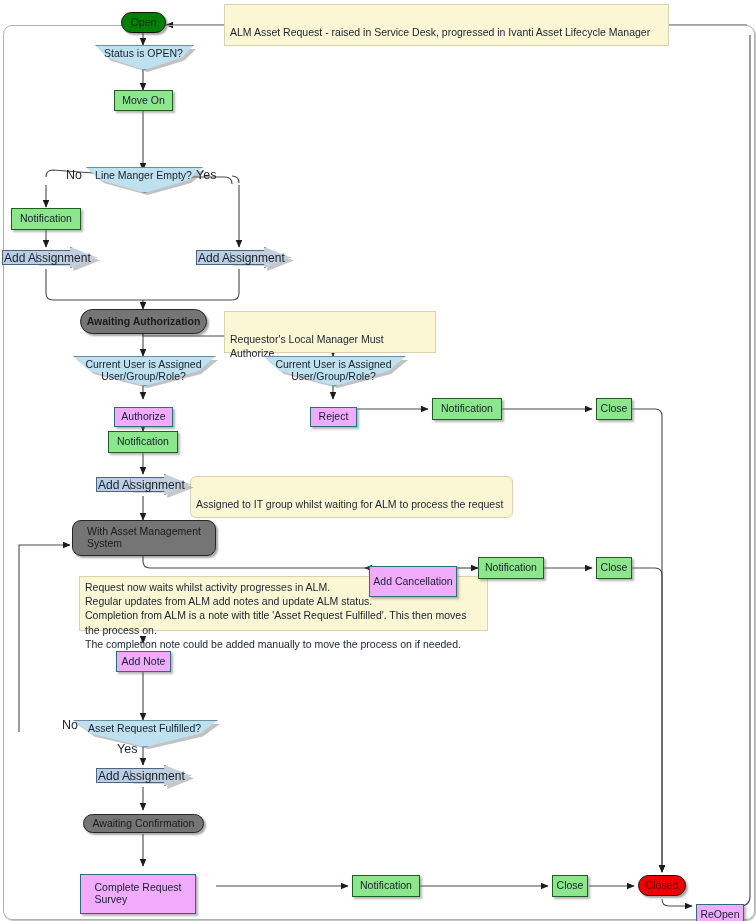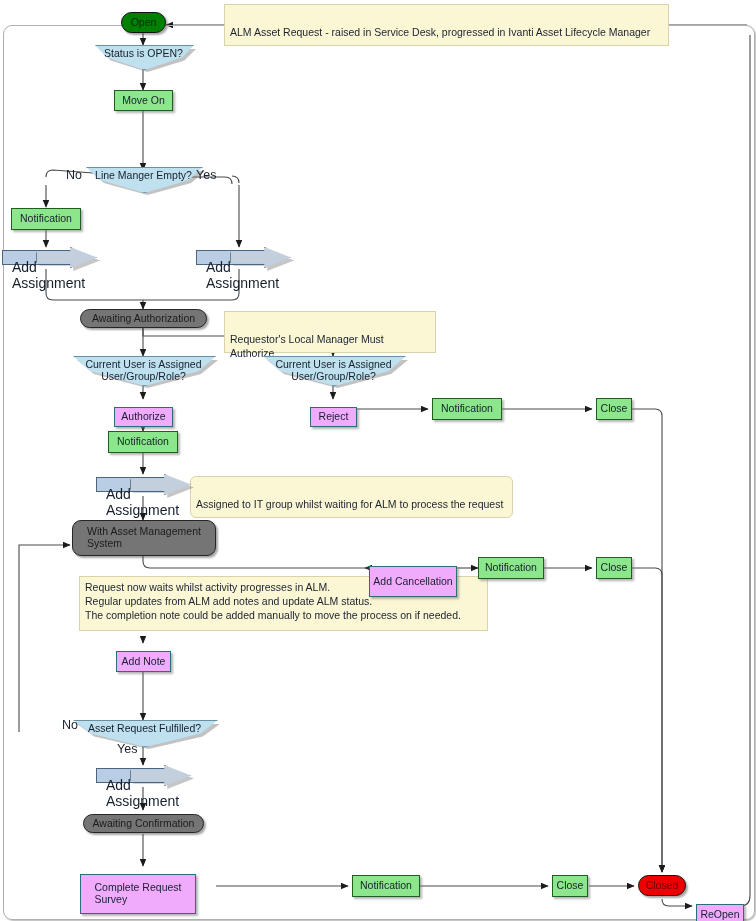--- a/index.html
+++ b/index.html
@@ -46,7 +46,7 @@
   .asg .headsh{position:absolute;left:calc(36% + 3px);top:3px;width:64%;height:21px;
       background:rgba(120,120,120,.42);
       clip-path:polygon(0 25%,56% 25%,56% 0,100% 50%,56% 100%,56% 75%,0 75%);}
-  .asg .lbl{position:absolute;left:2px;top:12px;font-size:14px;color:#16202c;z-index:4;margin-left:8px;}
+  .asg .lbl{position:absolute;left:2px;top:4px;font-size:12px;color:#16202c;z-index:4;}
 
   
   .note{position:absolute;background:#fbf7d5;border:1px solid #d8d3a8;

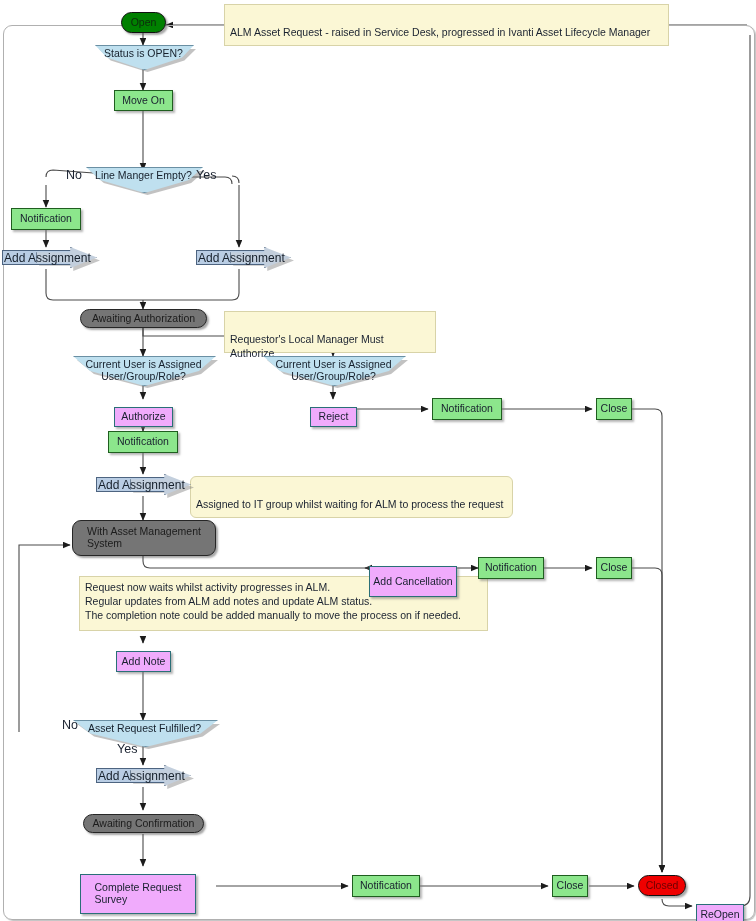--- a/index.html
+++ b/index.html
@@ -200,7 +200,7 @@
     <div class="lbl">Add Assignment</div>
   </div>
 
-  <div class="node pill pill-gray" style="left:80px;top:309px;width:127px;height:19px;">Awaiting Authorization</div>
+  <div class="node pill pill-gray" style="left:80px;top:309px;width:127px;height:25px;font-weight:bold;">Awaiting Authorization</div>
 
   <div class="note" style="left:224px;top:311px;width:212px;height:17px;">Requestor's Local Manager Must Authorize</div>
 

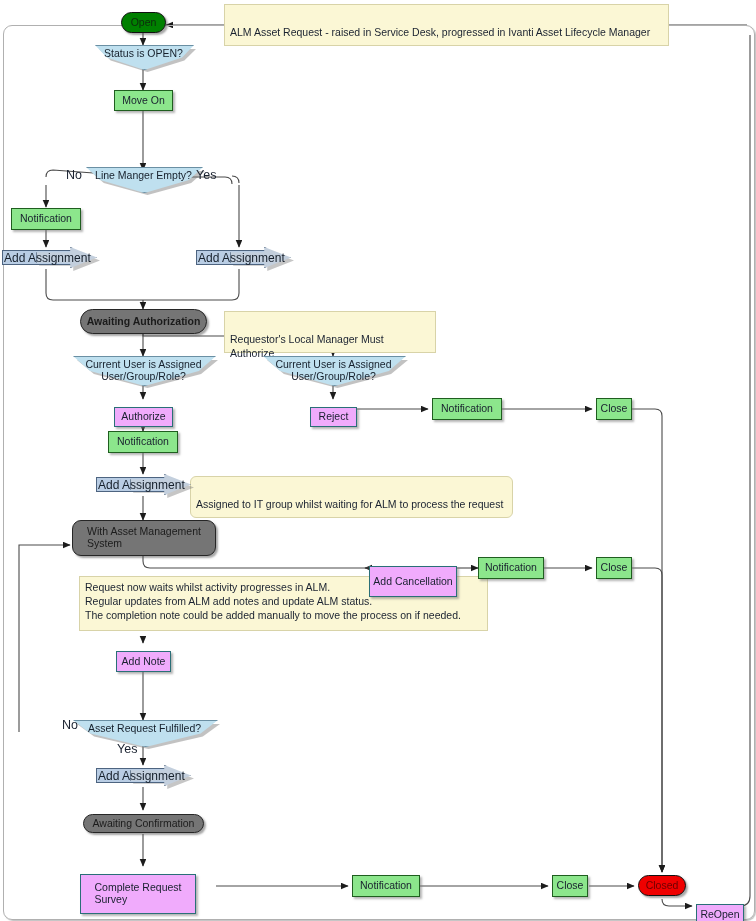--- a/index.html
+++ b/index.html
@@ -257,6 +257,7 @@
   <div class="note" style="left:79px;top:576px;width:409px;height:55px;padding:3px 5px;">
     <div>Request now waits whilst activity progresses in ALM.</div>
     <div>Regular updates from ALM add notes and update ALM status.</div>
+    <div>Completion from ALM is a note with title 'Asset Request Fulfilled'. This then moves the process on.</div>
     <div>The completion note could be added manually to move the process on if needed.</div>
   </div>
 

